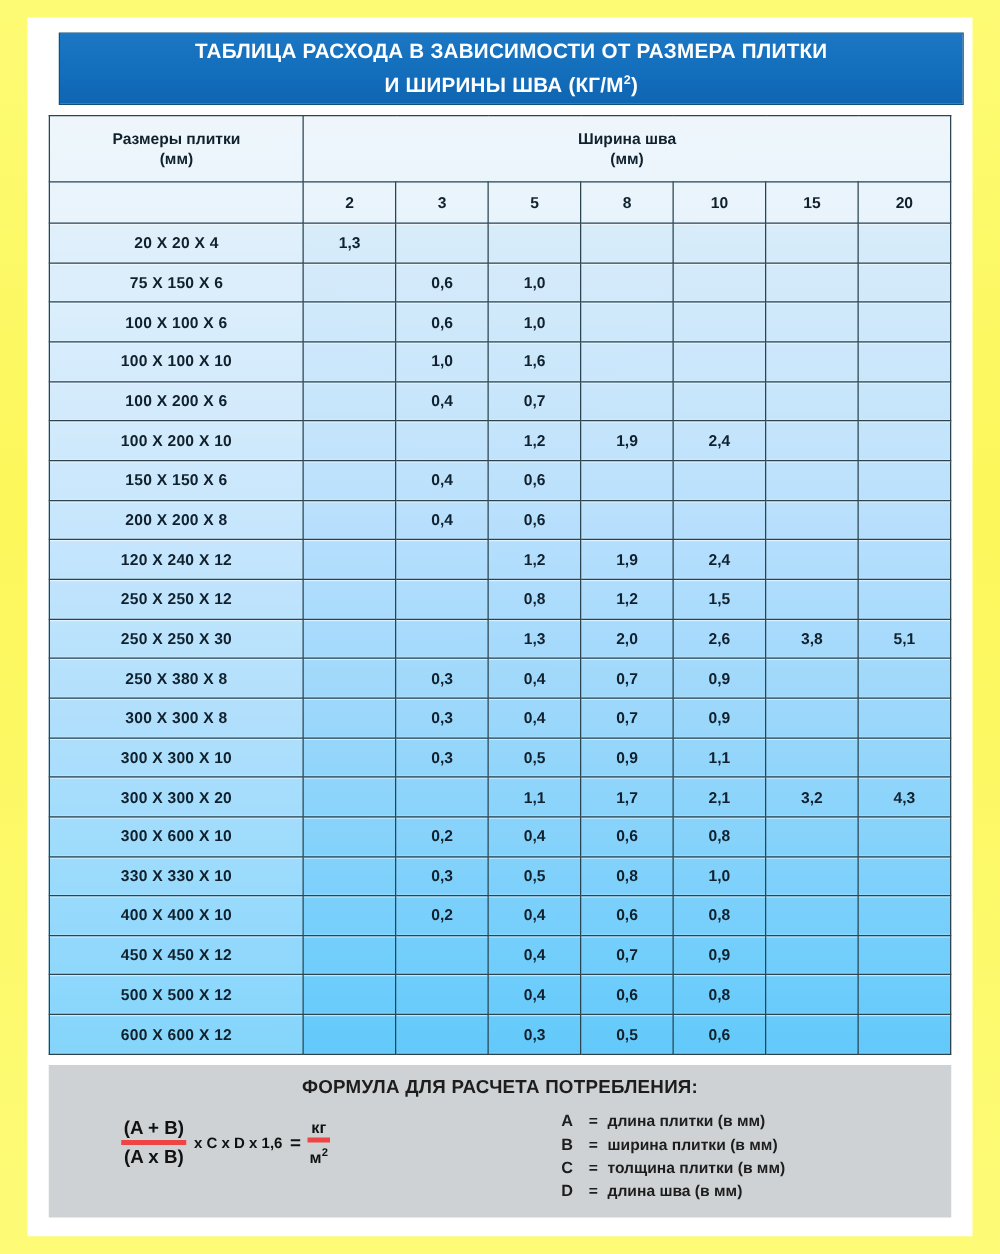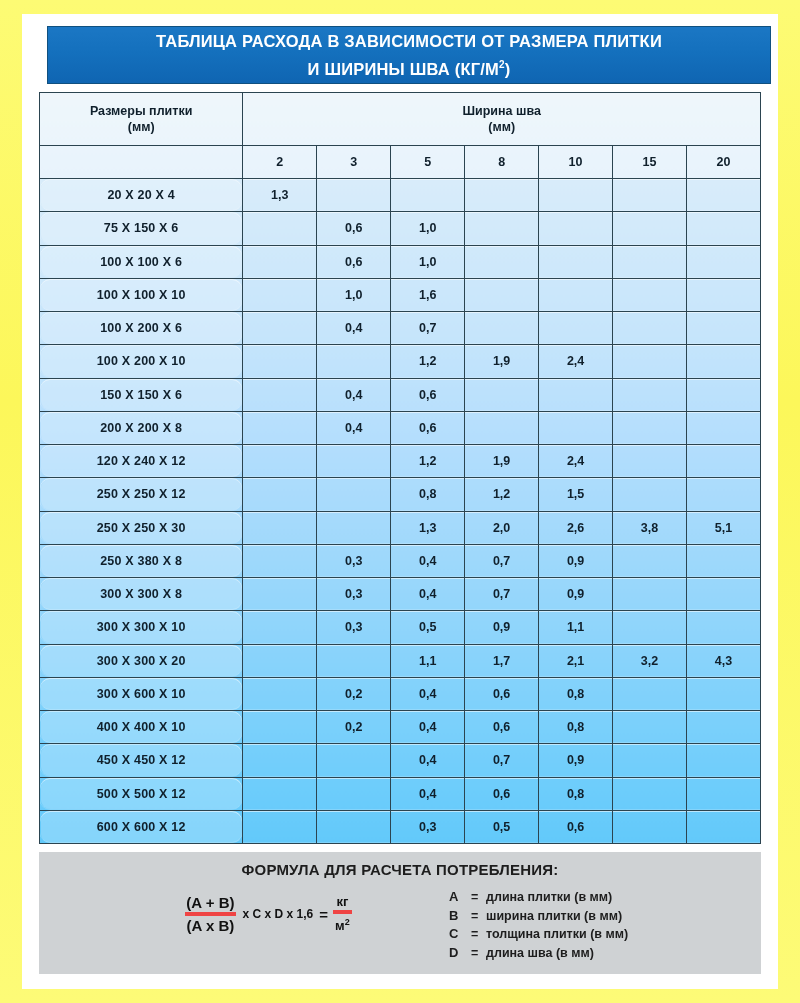--- a/index.html
+++ b/index.html
@@ -124,7 +124,6 @@
     font-size: 13px;
     letter-spacing: .2px;
     background: rgba(255,255,255,.22);
-    border-radius: 10px;
   }
   td.val-cell {
     font-size: 13px;

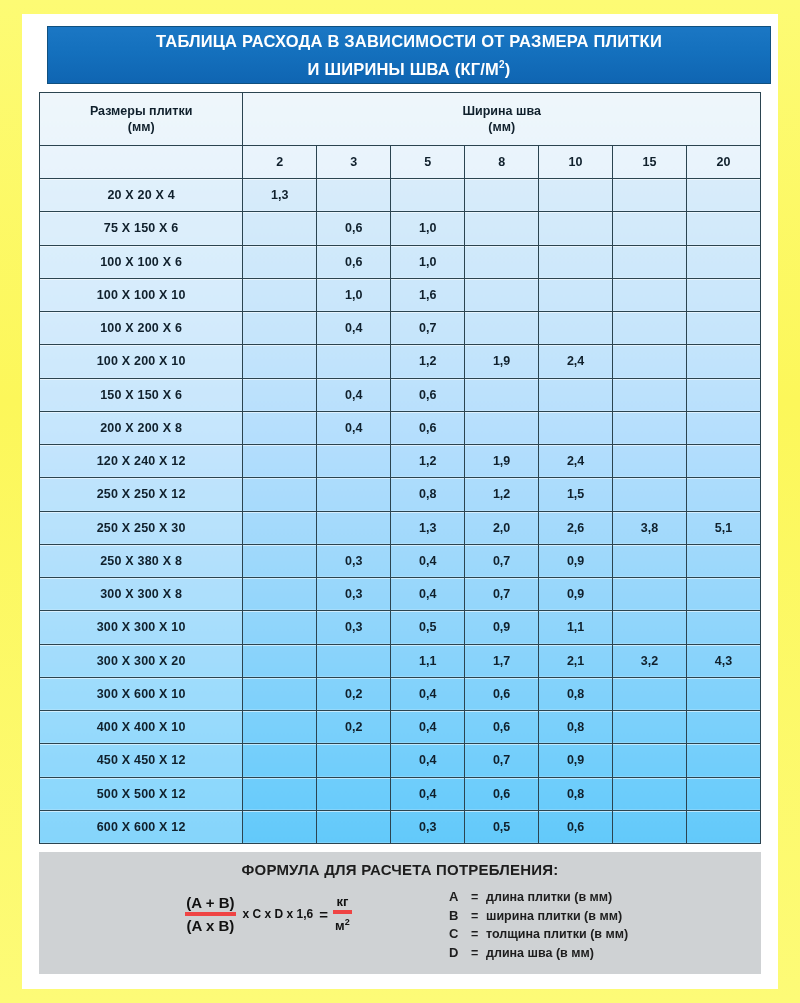--- a/index.html
+++ b/index.html
@@ -425,6 +425,16 @@
               <td class="val-cell"></td>
             </tr>
             <tr>
+              <td class="size-cell">330 X 330 X 10</td>
+              <td class="val-cell"></td>
+              <td class="val-cell">0,3</td>
+              <td class="val-cell">0,5</td>
+              <td class="val-cell">0,8</td>
+              <td class="val-cell">1,0</td>
+              <td class="val-cell"></td>
+              <td class="val-cell"></td>
+            </tr>
+            <tr>
               <td class="size-cell">400 X 400 X 10</td>
               <td class="val-cell"></td>
               <td class="val-cell">0,2</td>

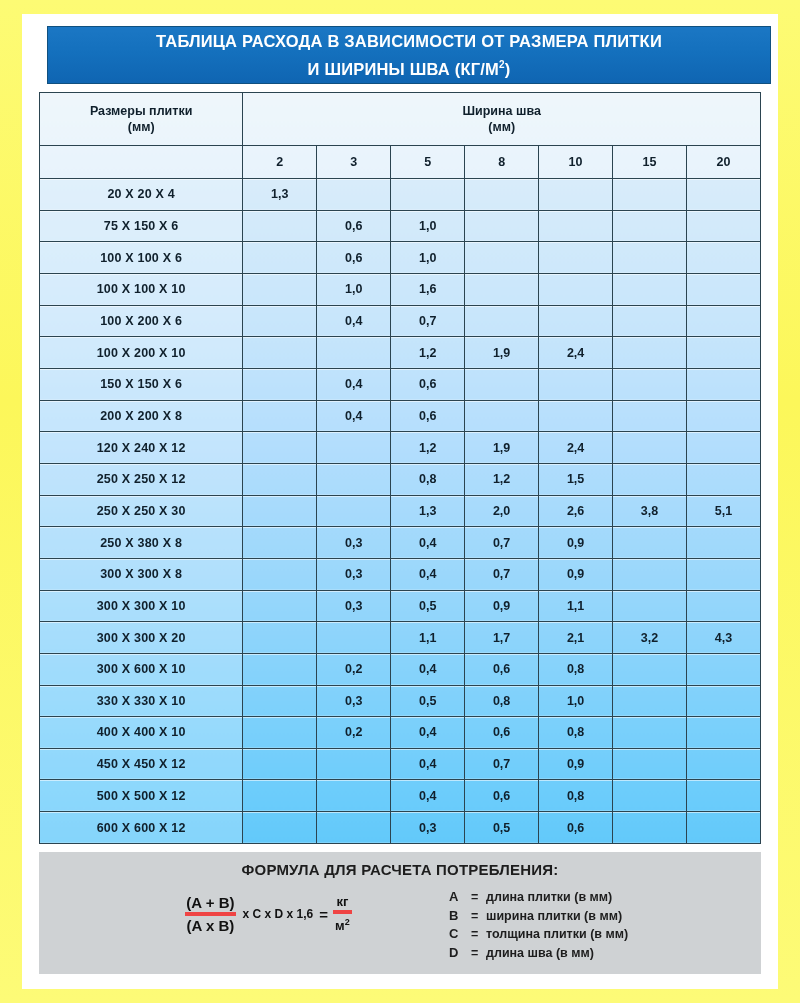--- a/index.html
+++ b/index.html
@@ -163,7 +163,7 @@
     width: 400px;
     display: flex;
     align-items: center;
-    justify-content: center;
+    justify-content: flex-start;
     padding-left: 58px;
     box-sizing: border-box;
     margin-top: 6px;

